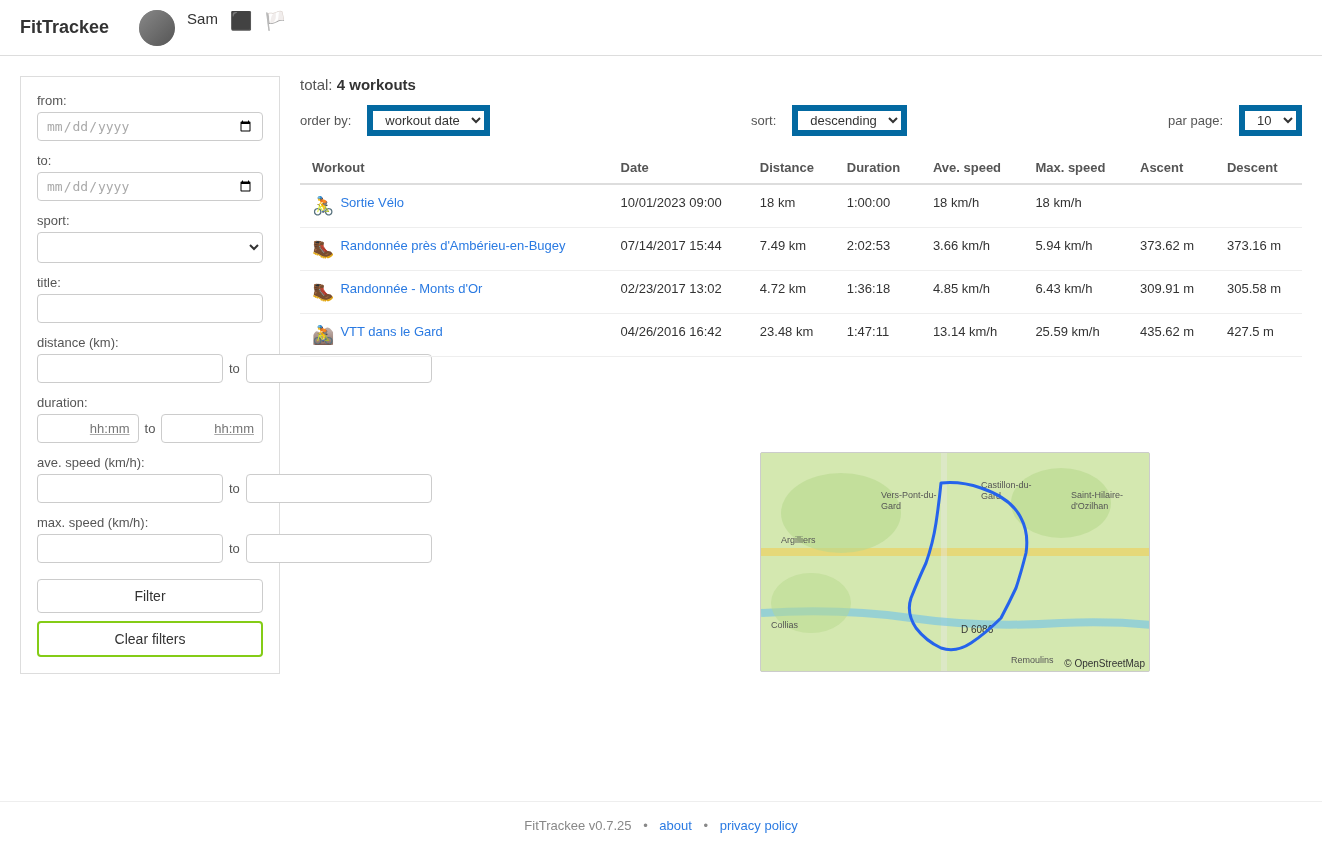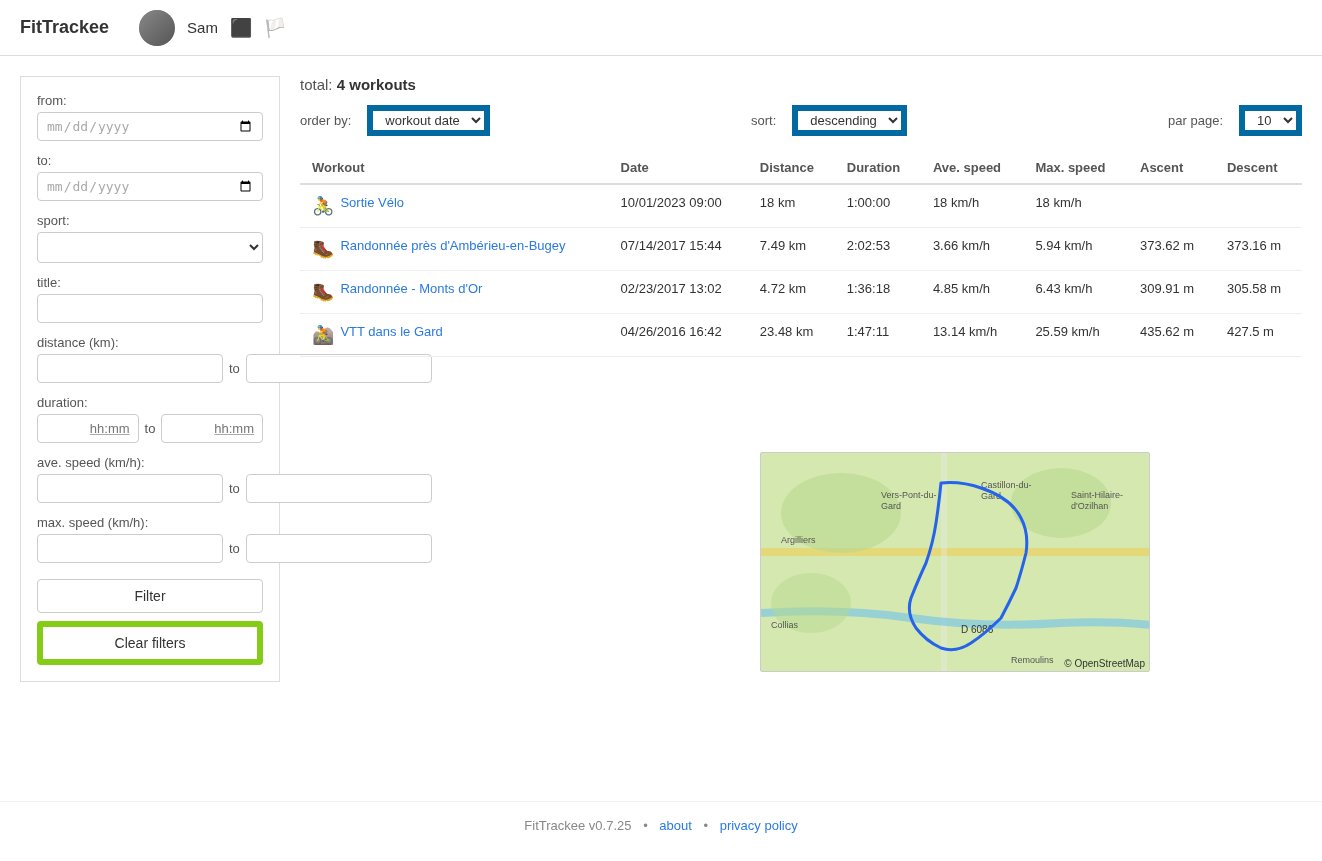--- a/index.html
+++ b/index.html
@@ -13,7 +13,7 @@
     .navbar-brand { font-size: 18px; font-weight: bold; color: #333; margin-right: 30px; text-decoration: none; }
     .navbar-links { display: flex; gap: 20px; flex: 1; }
     .navbar-links a { text-decoration: none; color: #555; font-size: 15px; }
-    .navbar-right { display: flex; align-items: center; gap: 12px; }
+    .navbar-right { display: flex; gap: 12px; }
     .avatar { width: 36px; height: 36px; border-radius: 50%; background: #888; overflow: hidden; }
     .username { font-size: 15px; color: #333; }
     .nav-icon { font-size: 18px; color: #555; cursor: pointer; }

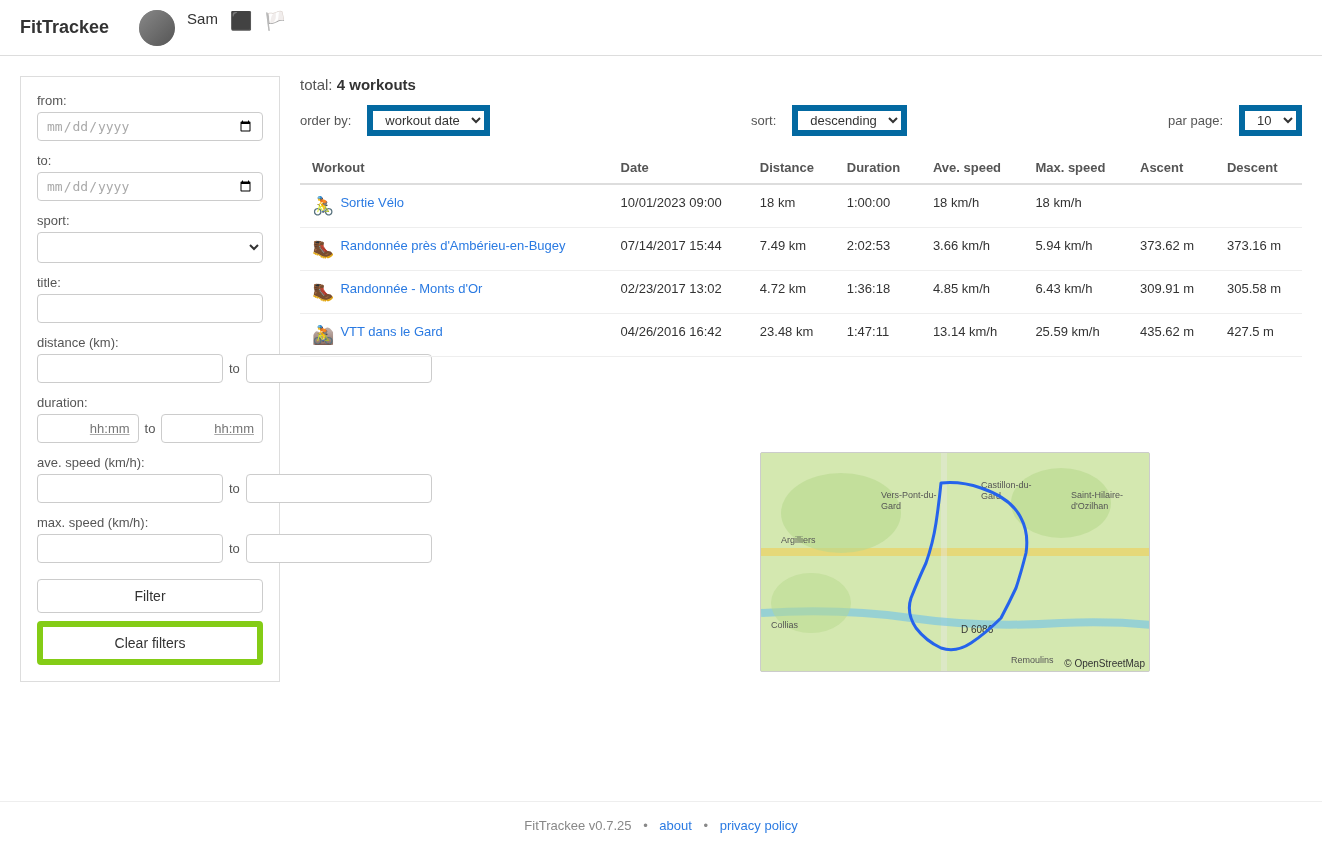--- a/index.html
+++ b/index.html
@@ -46,7 +46,7 @@
     }
     .clear-btn {
       width: 100%; margin-top: 8px; padding: 8px; background: #fff;
-      border: 6px solid #84cc16; border-radius: 4px; cursor: pointer; font-size: 14px; color: #333;
+      border: 2px solid #84cc16; border-radius: 4px; cursor: pointer; font-size: 14px; color: #333;
     }
 
     

